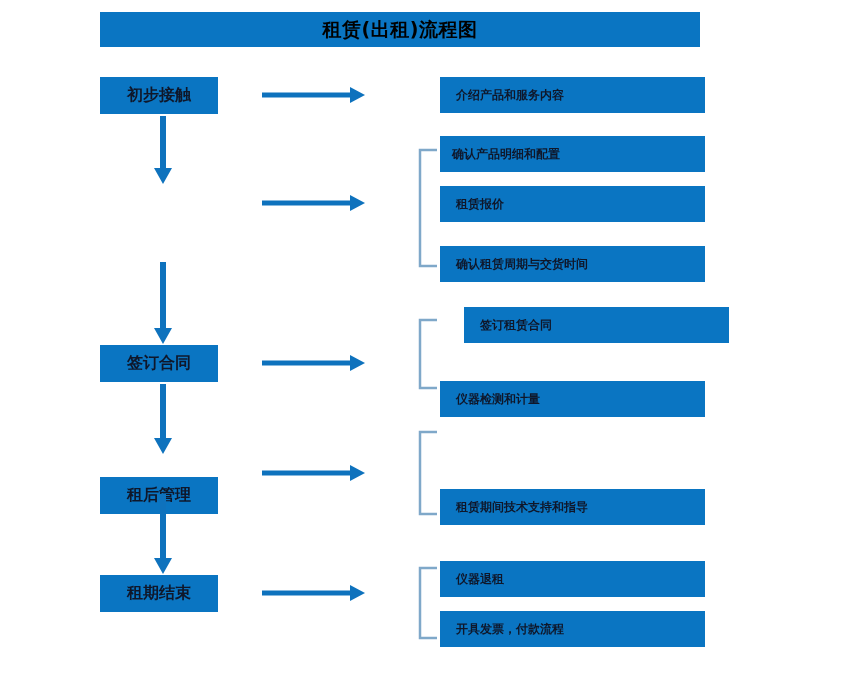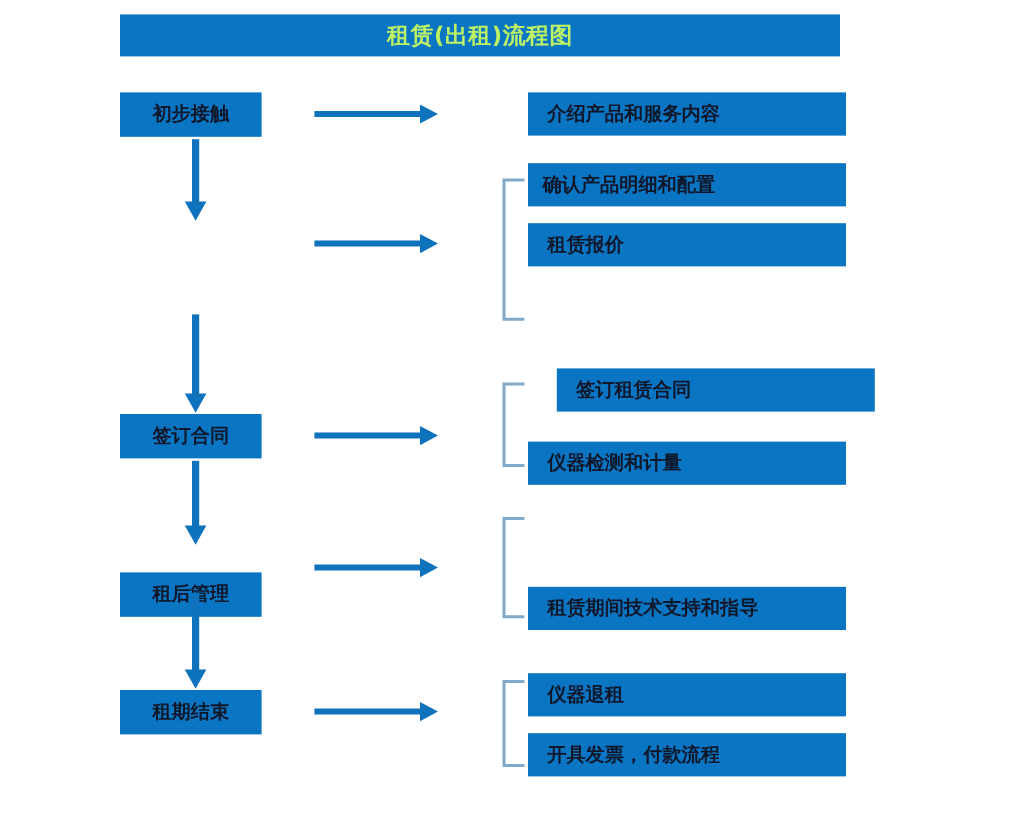--- a/index.html
+++ b/index.html
@@ -17,7 +17,7 @@
     display:flex;align-items:center;justify-content:center;
   }
   .title-bar .t{
-    color:#bef264;font-size:19px;font-weight:bold;letter-spacing:.5px;
+    color:#000000;font-size:19px;font-weight:bold;letter-spacing:.5px;
   }
 
   :root{

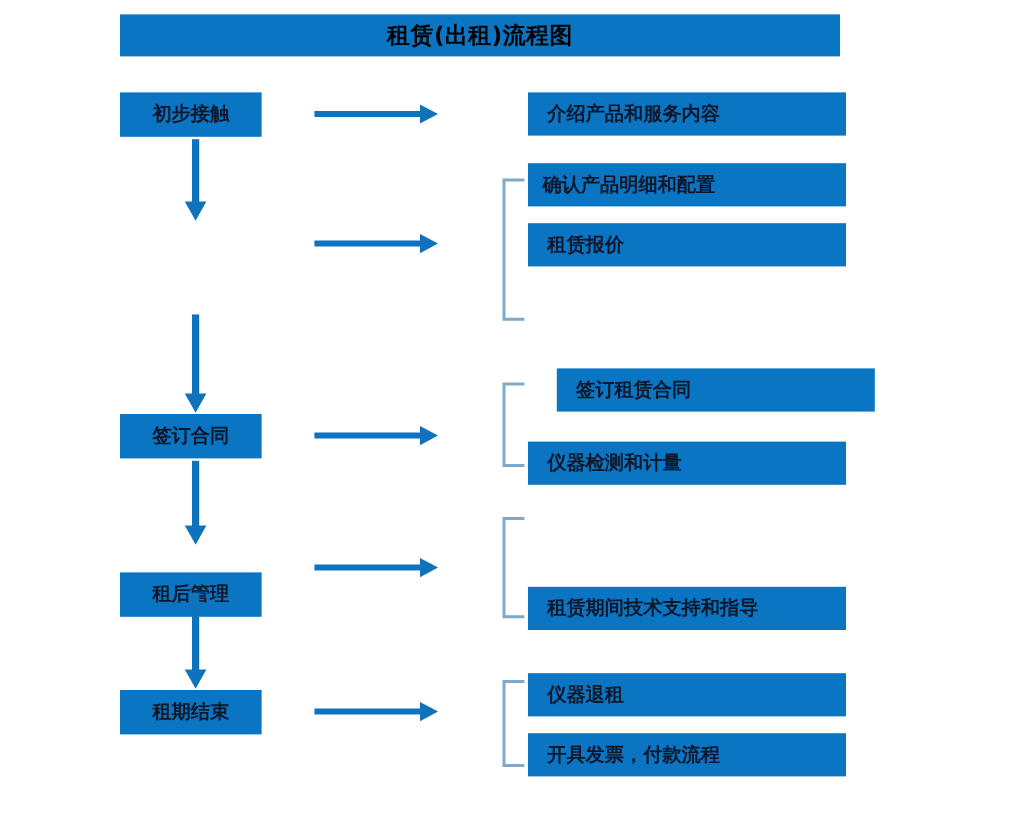--- a/index.html
+++ b/index.html
@@ -48,7 +48,7 @@
     left:440px;width:265px;height:36px;
     padding-left:16px;
   }
-  .detail-node .lbl{font-size:16px;}
+  .detail-node .lbl{font-size:12px;}
 
   
   .v-arrow{position:absolute;left:0;top:0;}

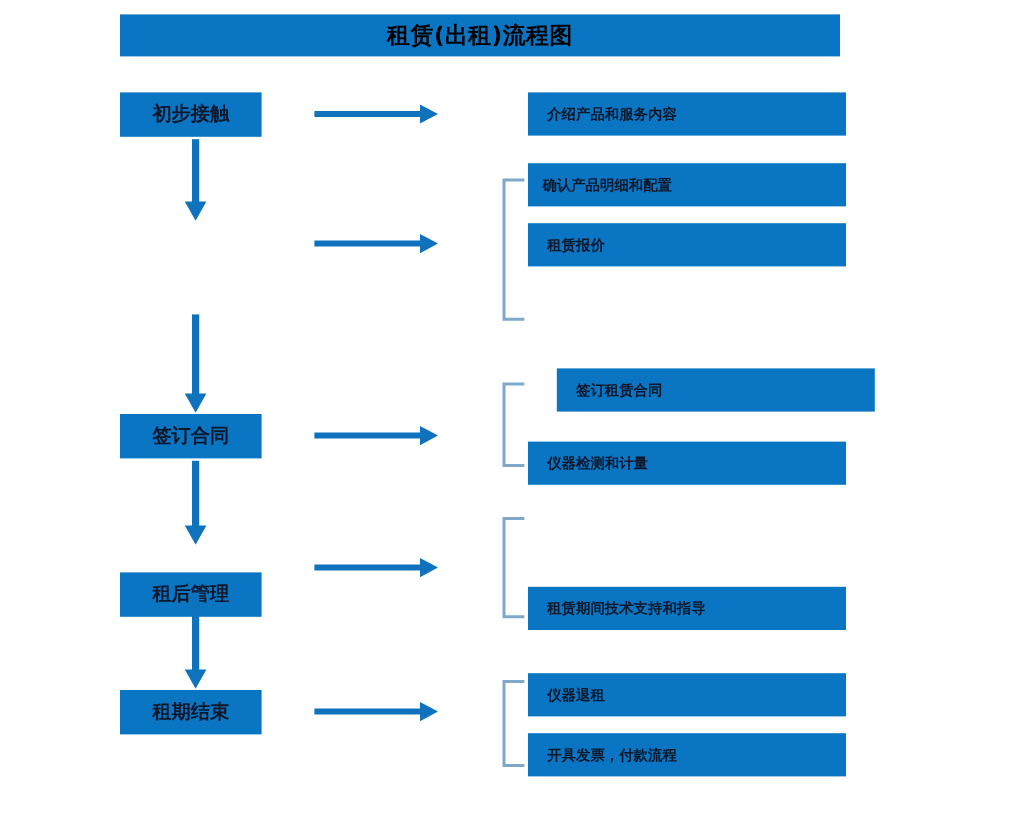--- a/index.html
+++ b/index.html
@@ -137,6 +137,9 @@
   <div class="node detail-node" style="top:186px;">
     <span class="lbl">租赁报价</span>
   </div>
+  <div class="node detail-node" style="top:246px;">
+    <span class="lbl">确认租赁周期与交货时间</span>
+  </div>
 
   <div class="node detail-node" style="top:307px;margin-left:24px;">
     <span class="lbl">签订租赁合同</span>

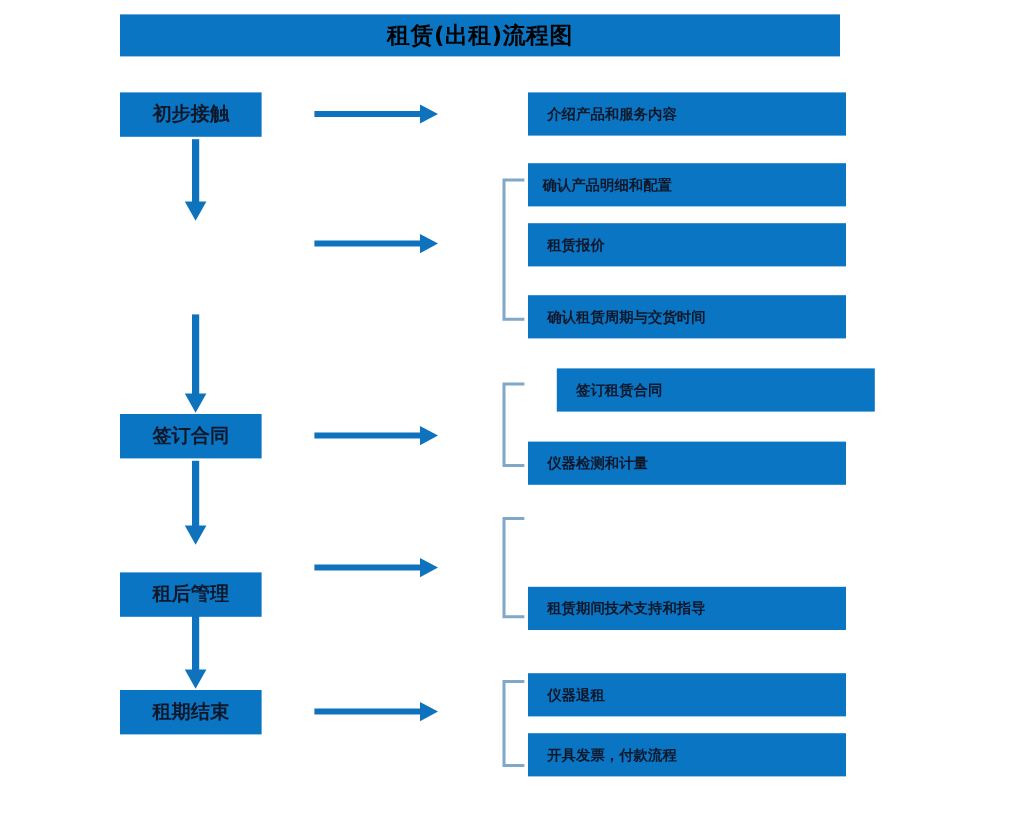--- a/index.html
+++ b/index.html
@@ -144,7 +144,7 @@
   <div class="node detail-node" style="top:307px;margin-left:24px;">
     <span class="lbl">签订租赁合同</span>
   </div>
-  <div class="node detail-node" style="top:368px;">
+  <div class="node detail-node" style="top:381px;">
     <span class="lbl">仪器检测和计量</span>
   </div>
 

